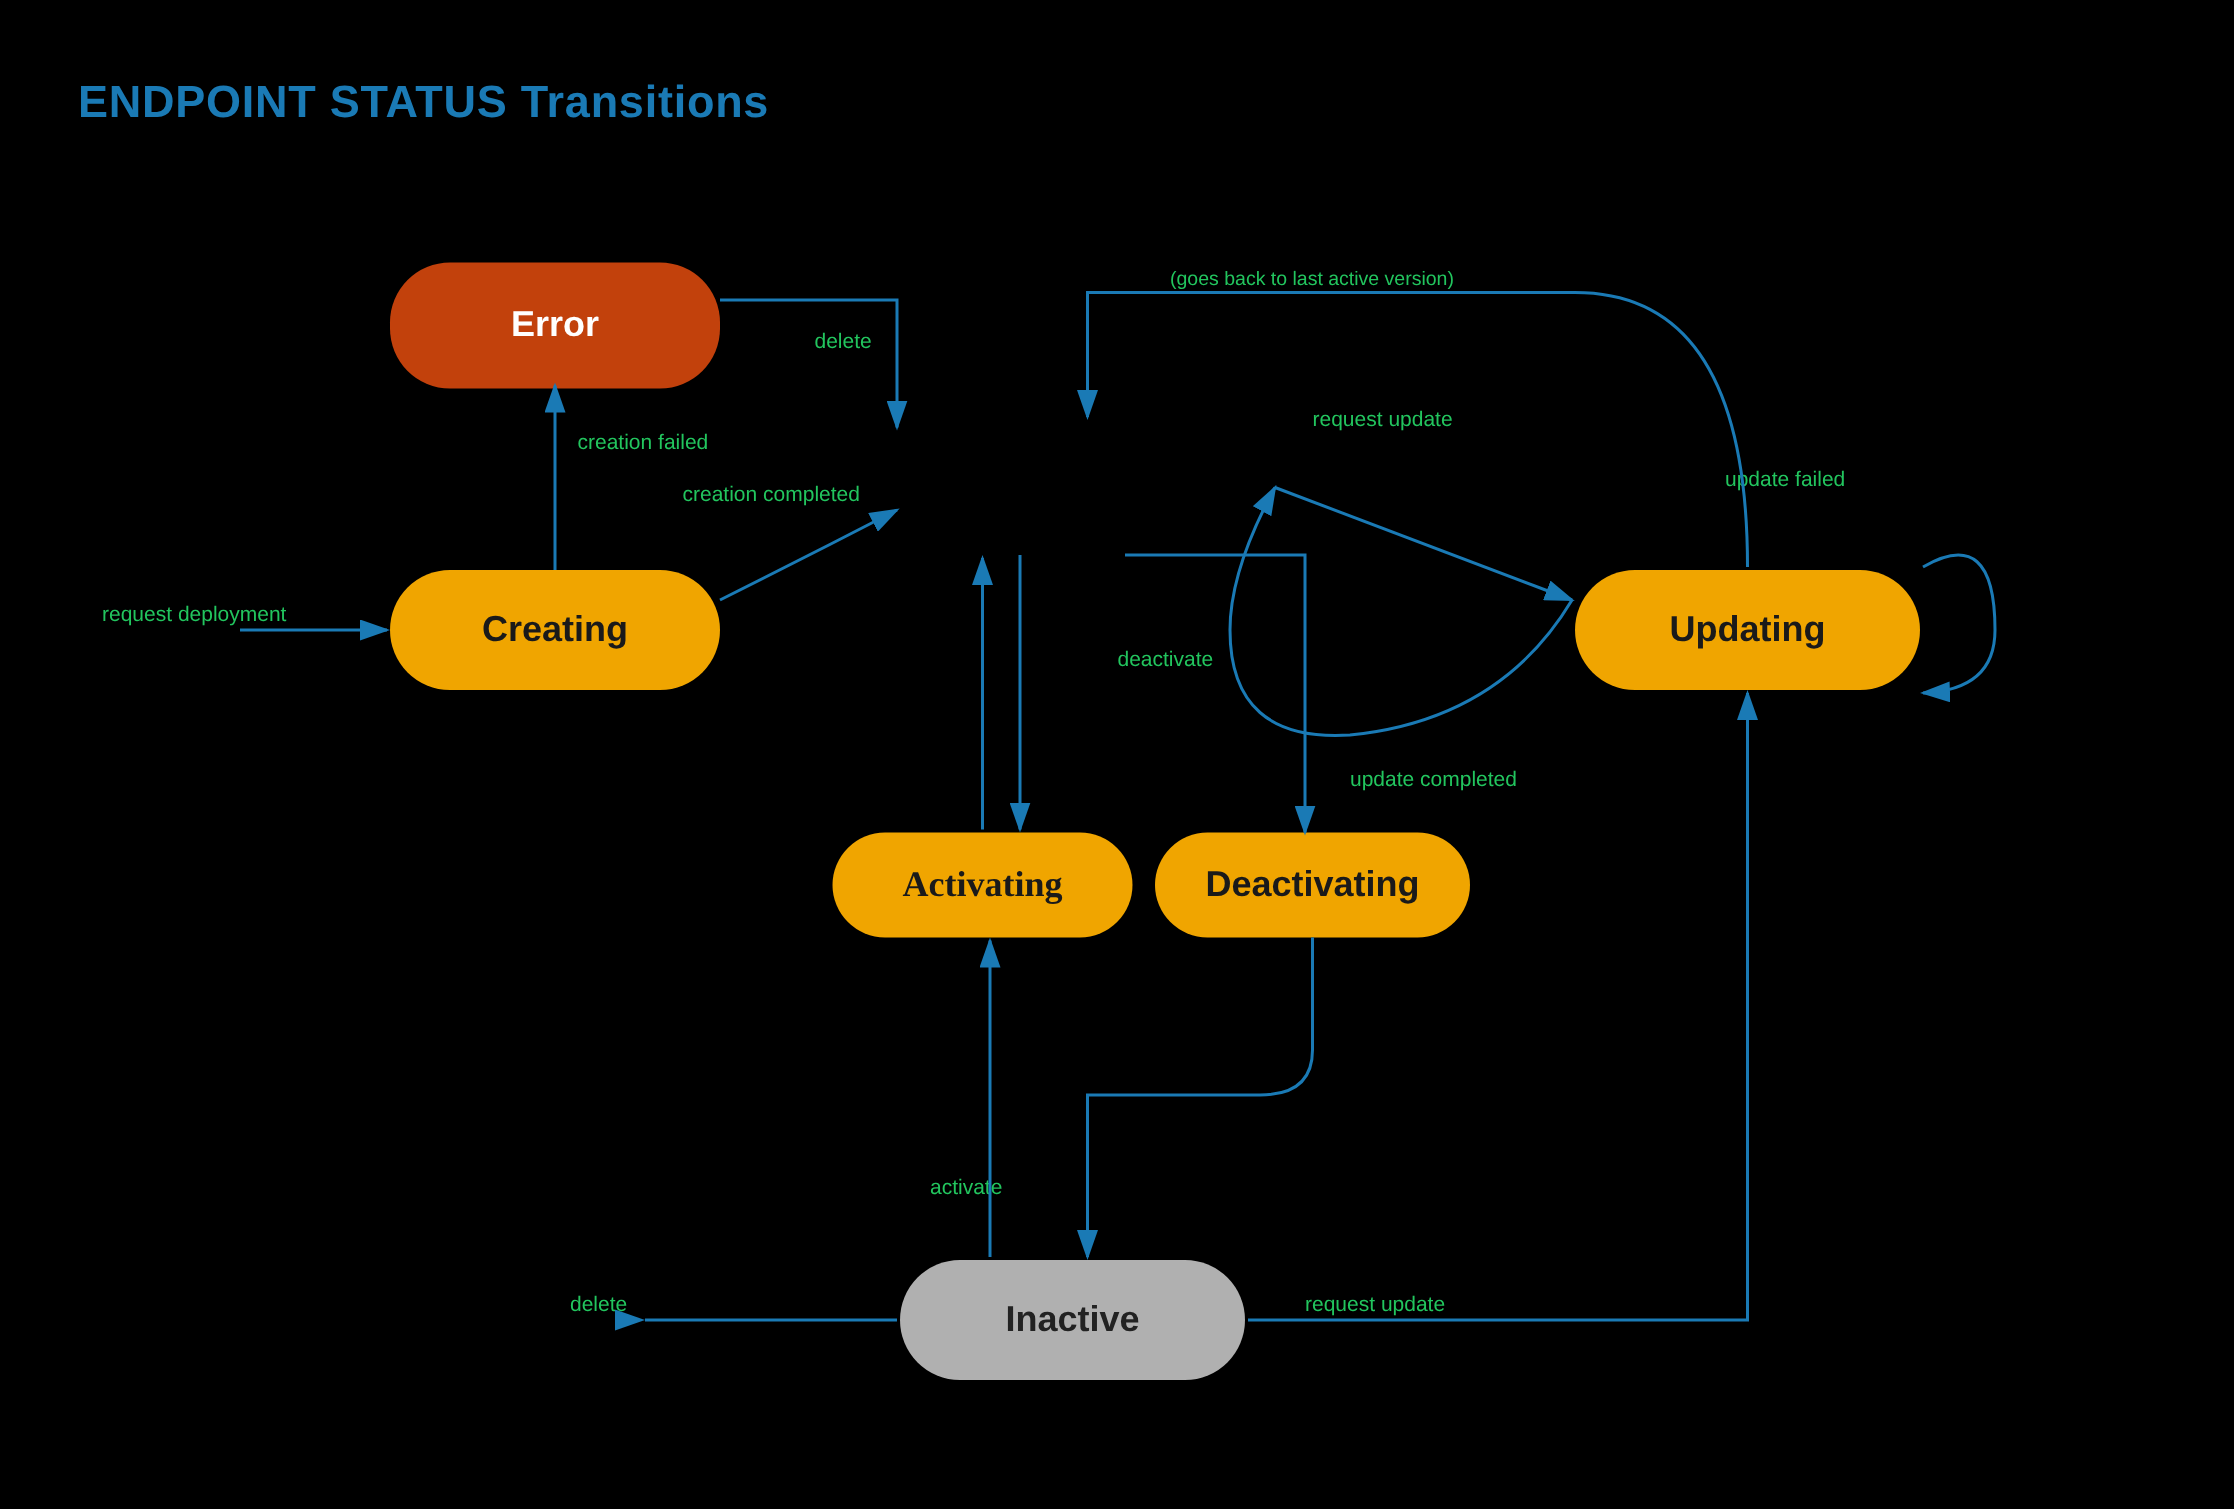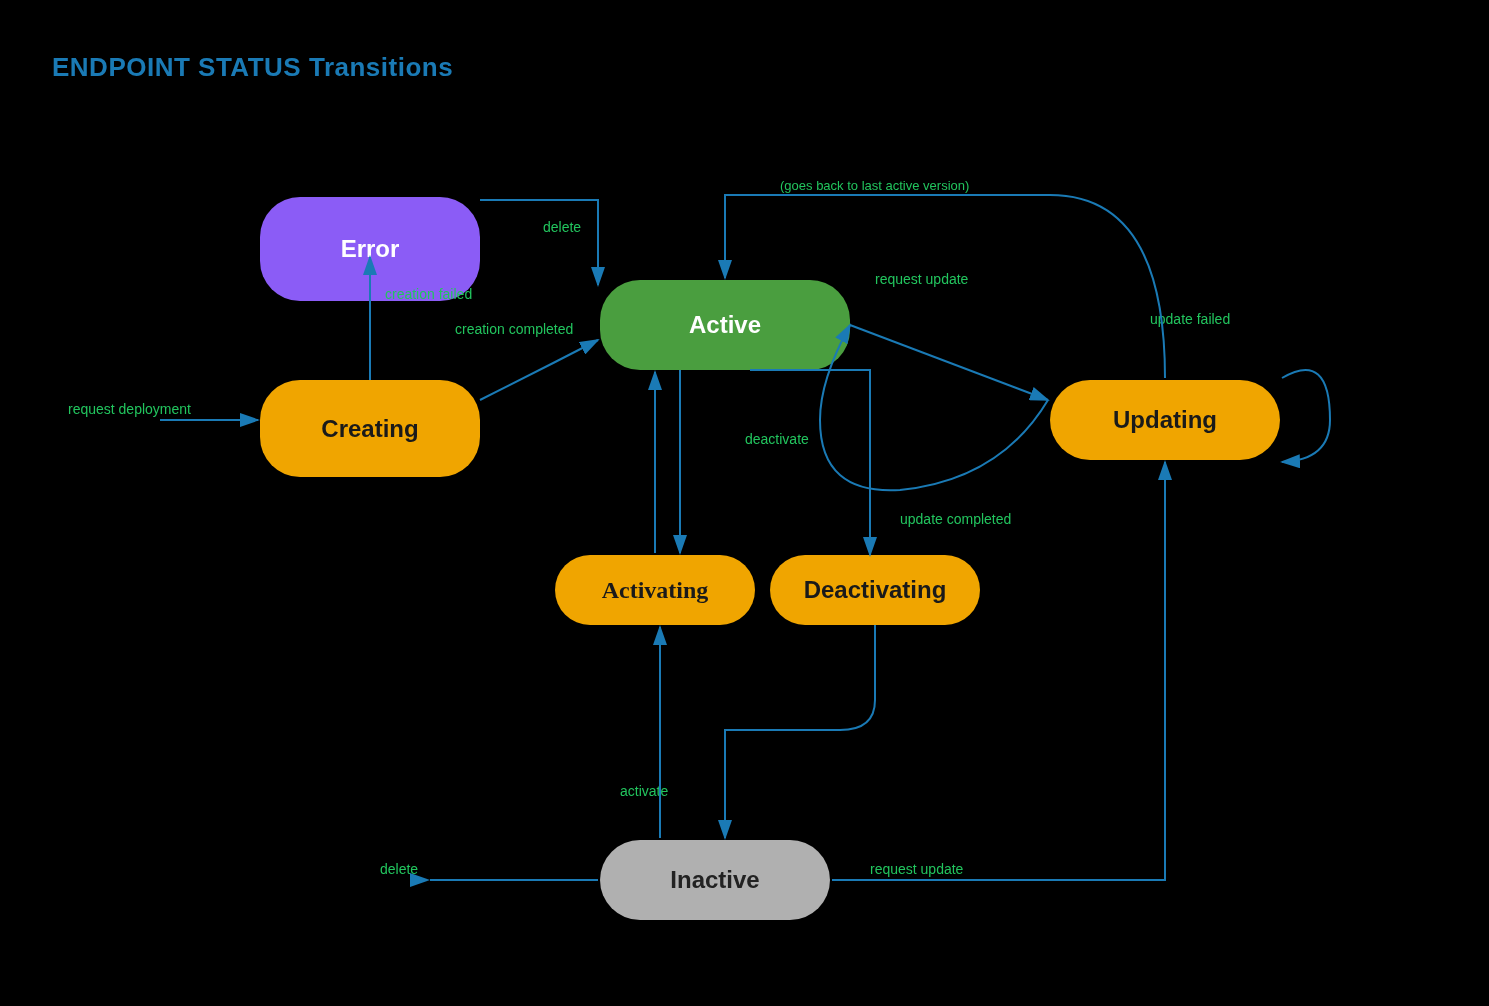--- a/index.html
+++ b/index.html
@@ -21,7 +21,7 @@
       top: 52px;
       left: 52px;
       color: #1a7ab5;
-      font-size: 26px;
+      font-size: 30px;
       font-weight: bold;
       letter-spacing: 0.5px;
     }

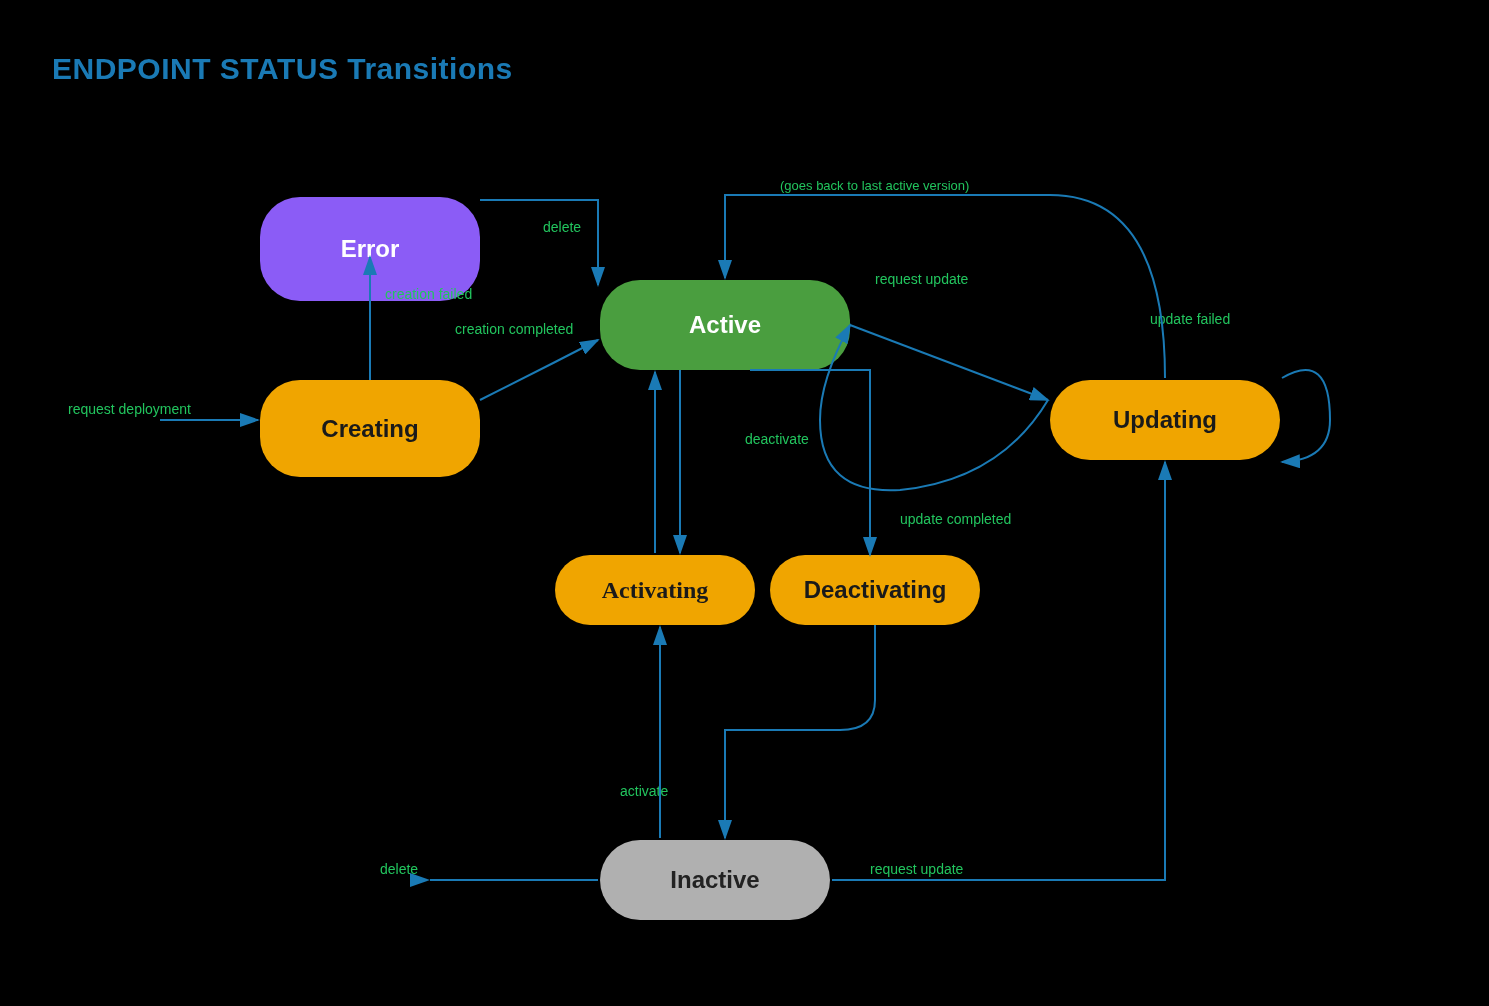--- a/index.html
+++ b/index.html
@@ -37,13 +37,12 @@
       color: #1a1a1a;
     }
     .state-error {
-      background: #8b5cf6;
+      background: #c2410c;
       color: #fff;
       width: 220px;
-      height: 104px;
+      height: 84px;
       left: 260px;
       top: 175px;
-      margin-top: 22px;
     }
     .state-creating {
       background: #f0a500;

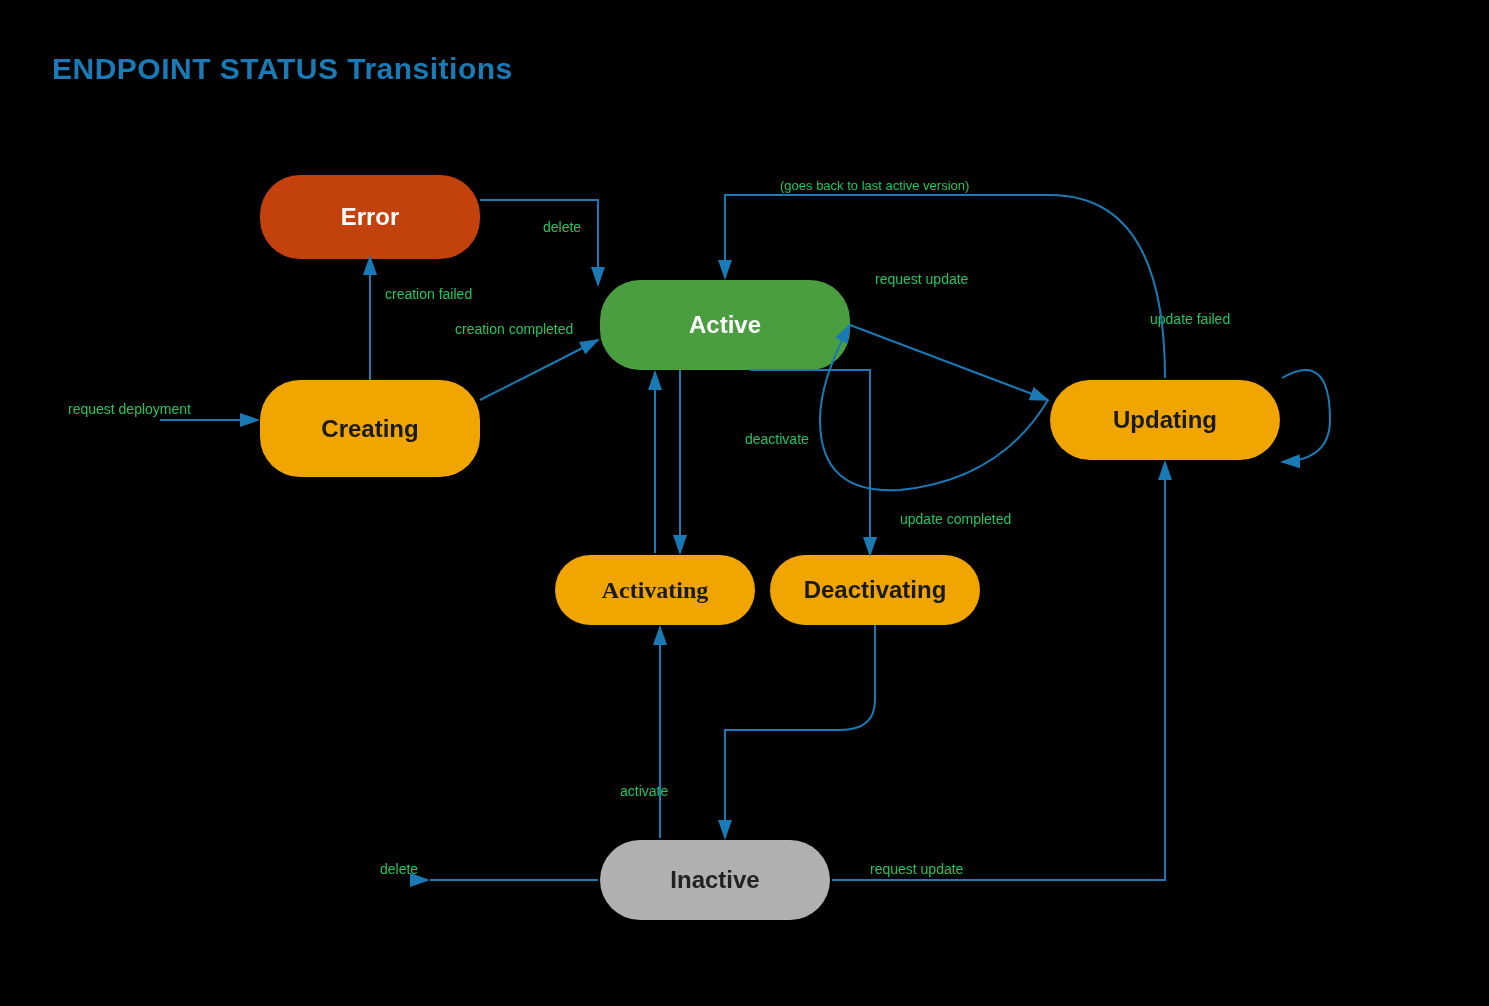--- a/index.html
+++ b/index.html
@@ -117,9 +117,6 @@
   <div class="state-node state-creating">
     <span>Creating</span>
   </div>
-  <div class="state-node state-active">
-    <span>Active</span>
-  </div>
   <div class="state-node state-activating">
     <span>Activating</span>
   </div>

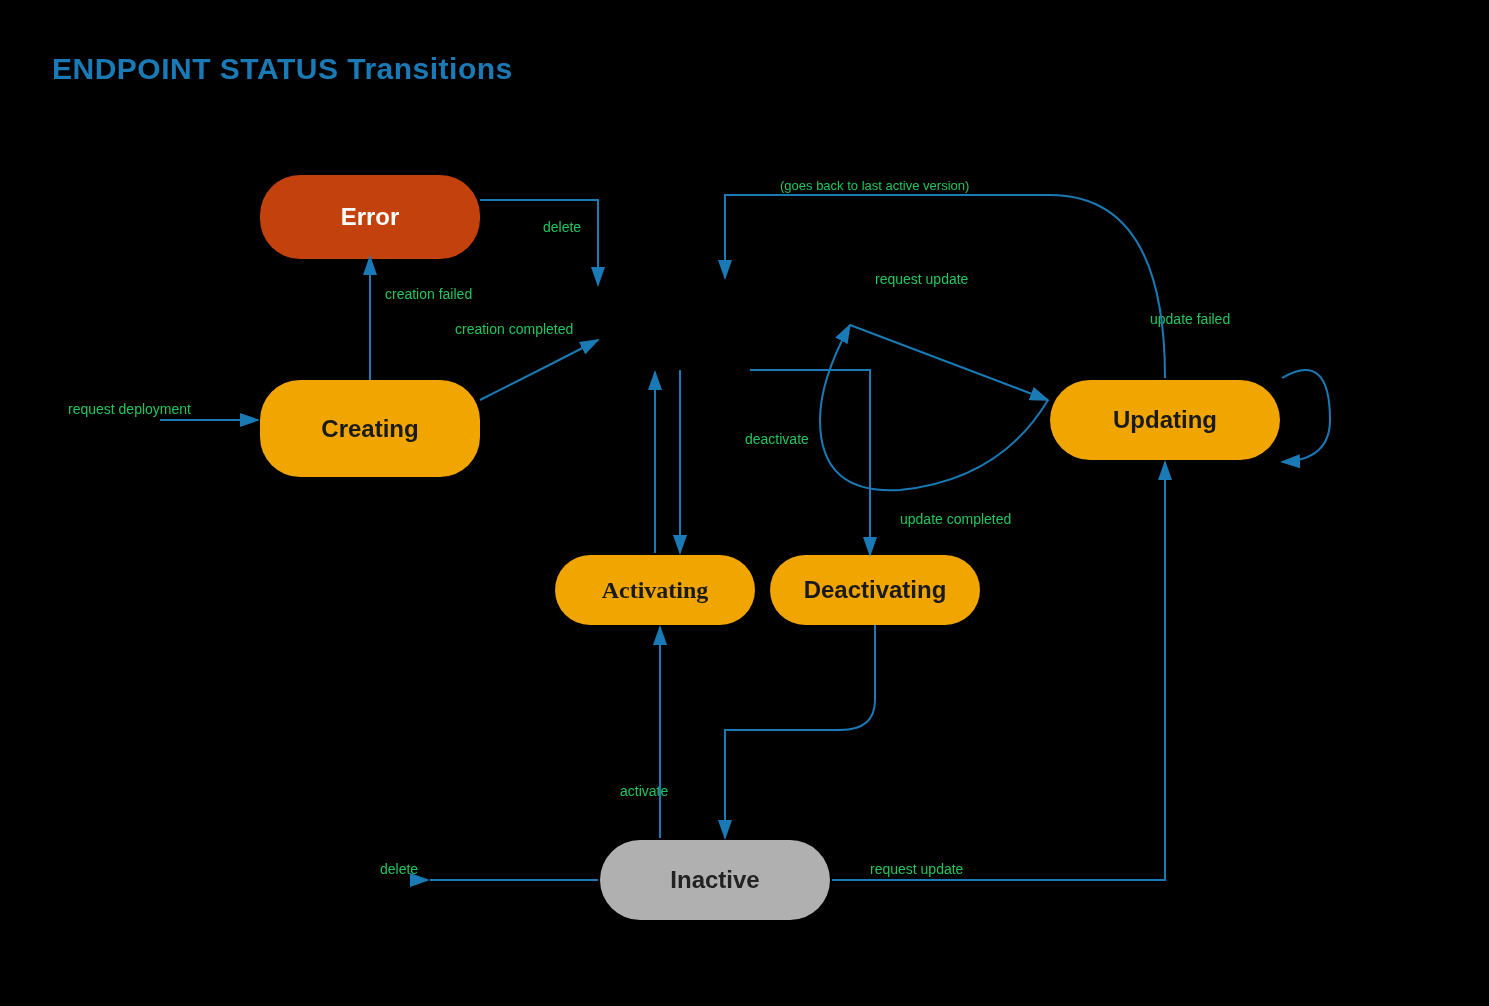--- a/index.html
+++ b/index.html
@@ -47,7 +47,7 @@
     .state-creating {
       background: #f0a500;
       width: 220px;
-      height: 97px;
+      height: 80px;
       left: 260px;
       top: 380px;
     }

